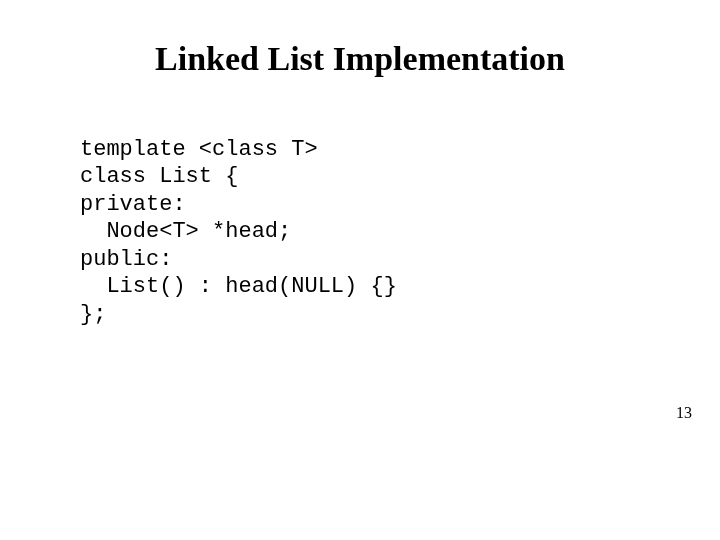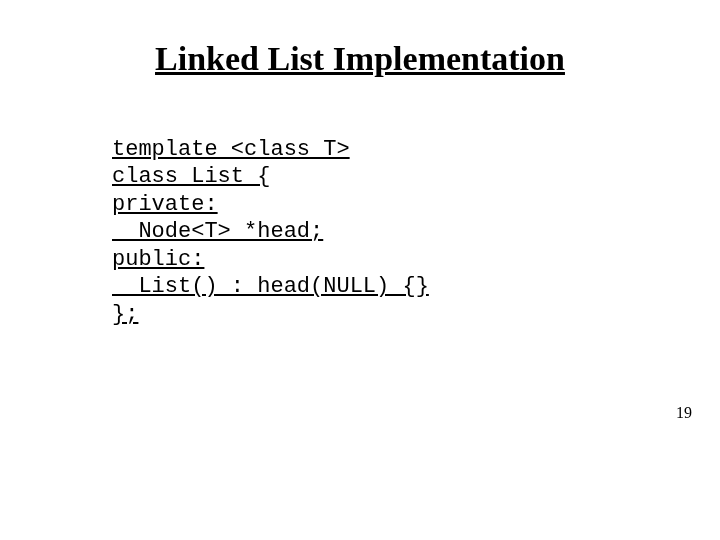--- a/index.html
+++ b/index.html
@@ -17,7 +17,6 @@
     height: 444px;
     box-sizing: border-box;
     padding: 40px 48px 24px 48px;
-    text-decoration: underline;
   }
   .title {
     font-size: 34px;

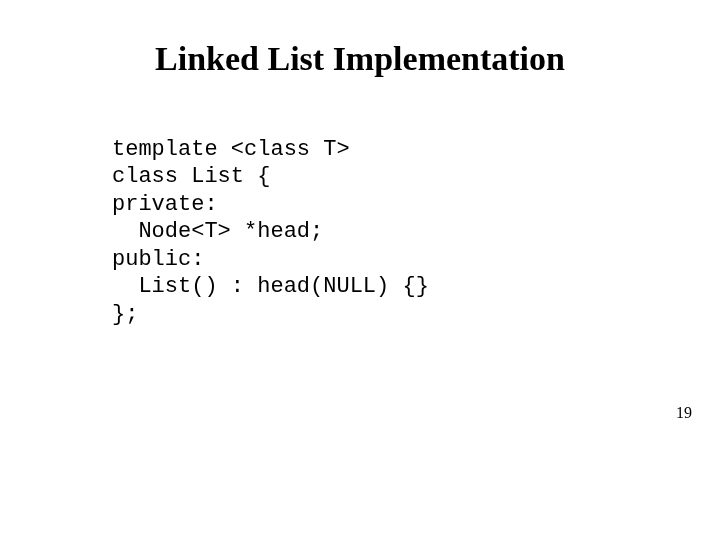--- a/index.html
+++ b/index.html
@@ -47,7 +47,7 @@
     font-size: 22px;
     line-height: 1.25;
     white-space: pre;
-    margin: 30px 0 0 64px;
+    margin: 30px 0 0 32px;
   }
   .pagenum {
     position: absolute;

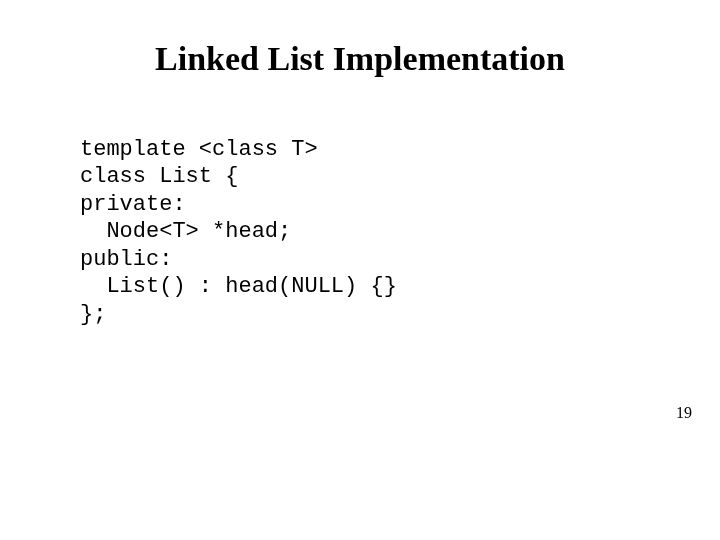--- a/index.html
+++ b/index.html
@@ -74,7 +74,7 @@
 <span>};</span>
 </div>
 
-  <div class="pagenum">19</div>
+  <div class="pagenum">13</div>
 
 </div>
 

